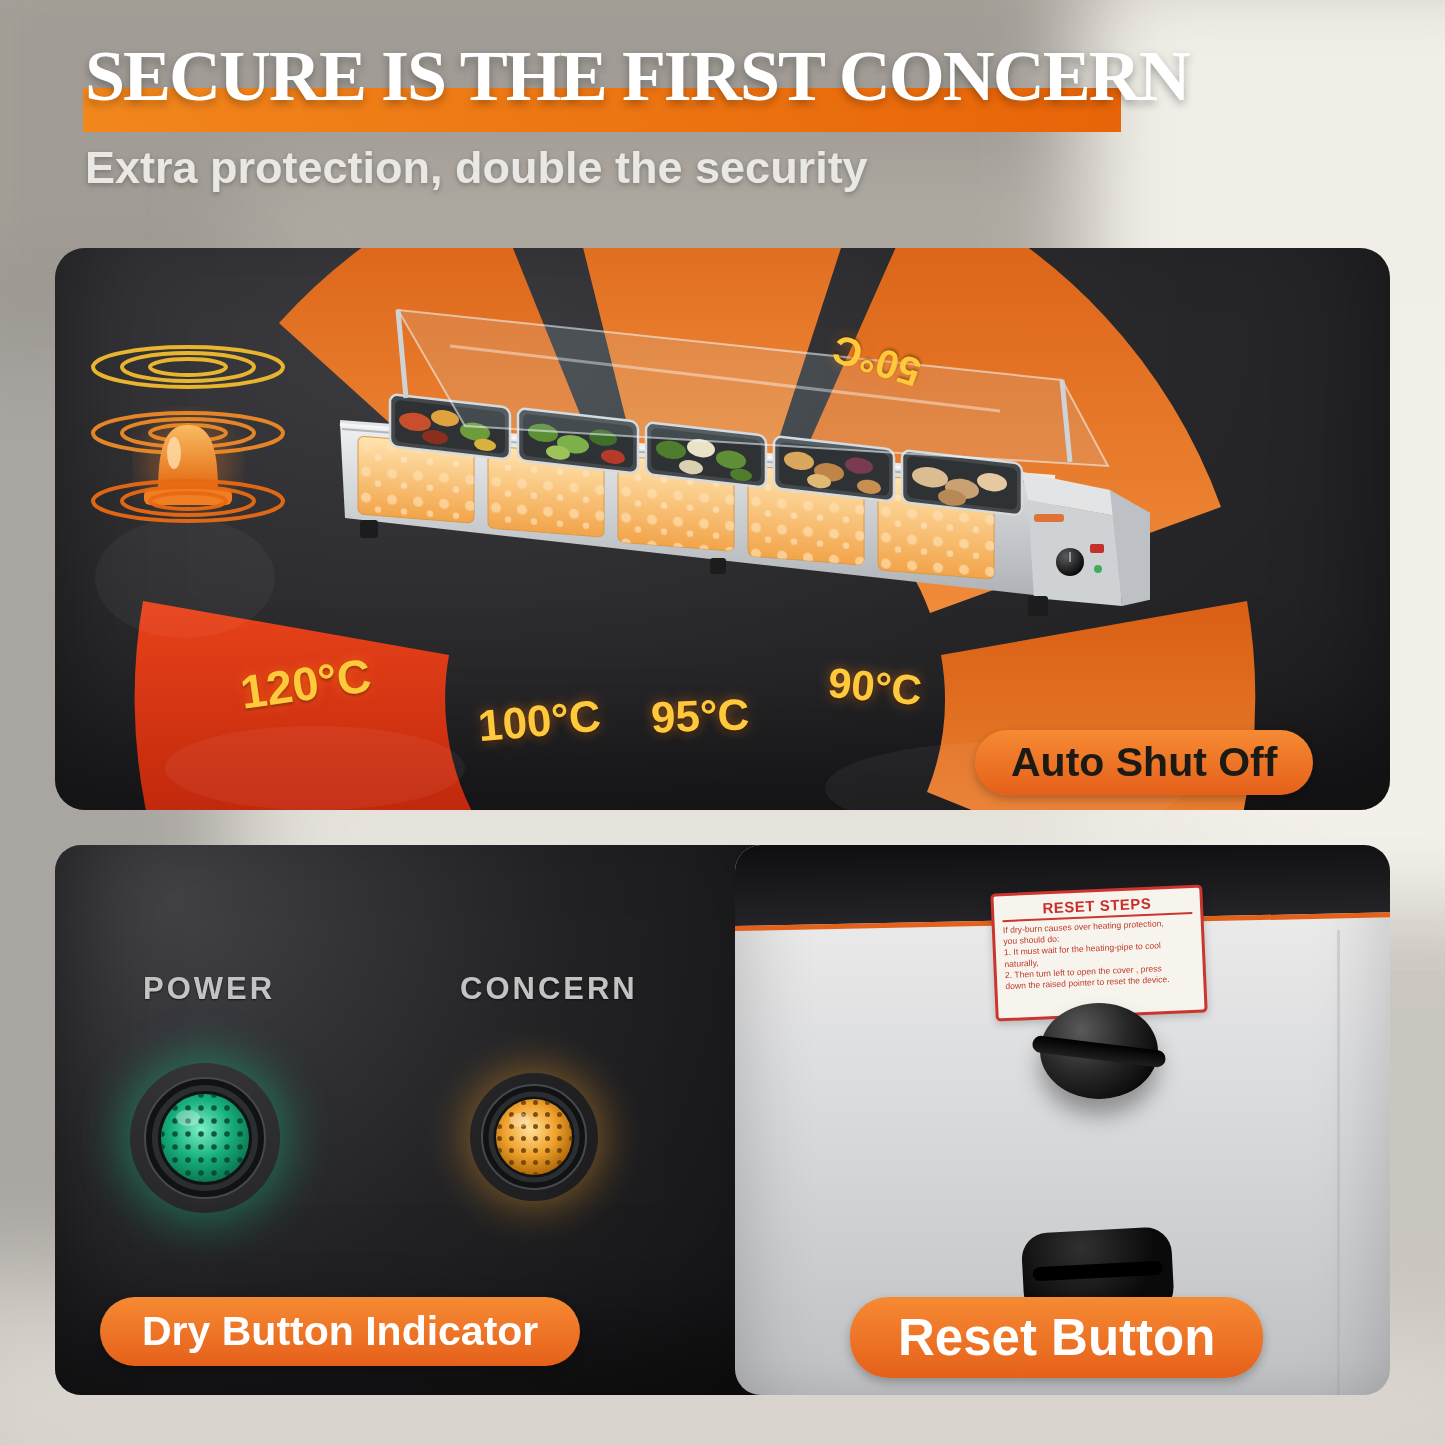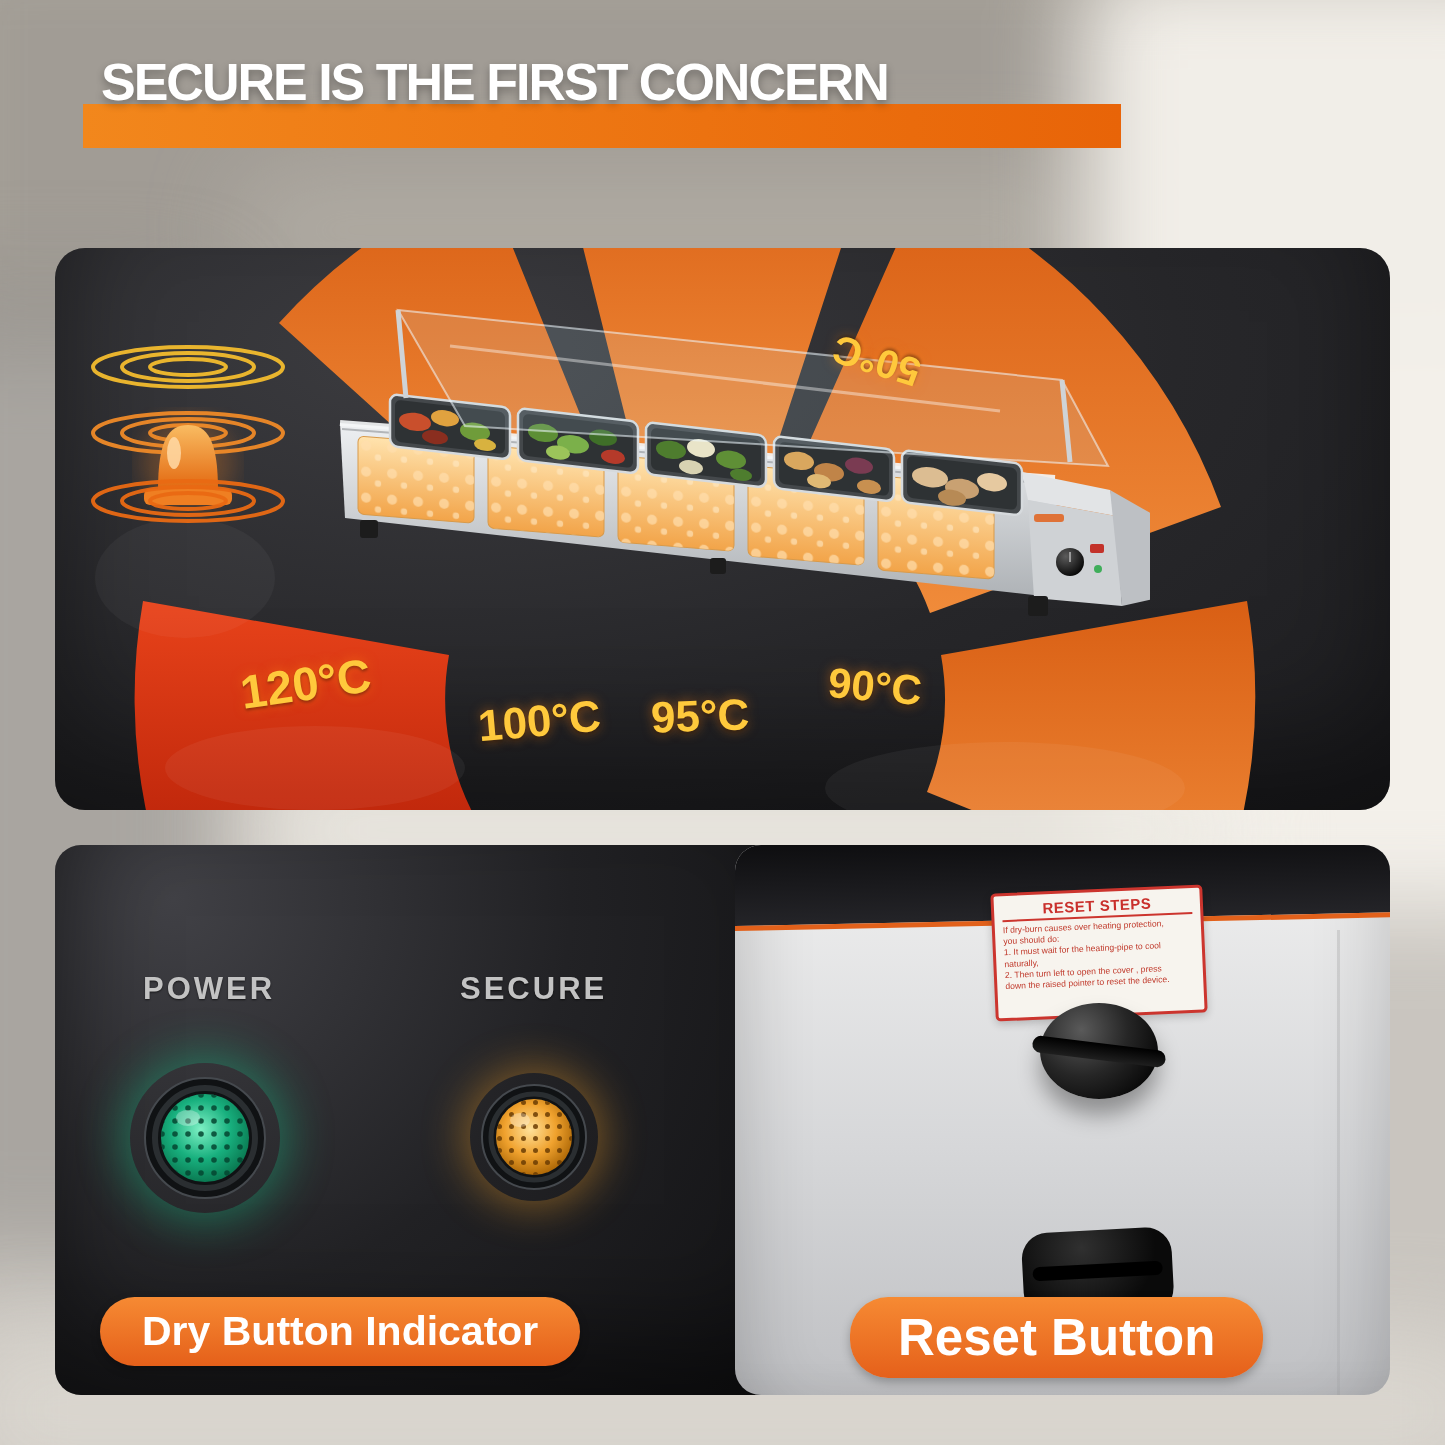--- a/index.html
+++ b/index.html
@@ -25,8 +25,8 @@
   .title-wrap{position:relative;}
   .title-bar{position:absolute;left:-2px;top:48px;width:1038px;height:44px;
     background:linear-gradient(90deg,#f2871c,#e86408);}
-  .page-title{position:relative;margin:16px;font-size:52px;line-height:1;font-weight:800;
-    letter-spacing:-2px;color:#ffffff;text-shadow:0 4px 9px rgba(0,0,0,.30);}
+  .page-title{position:relative;margin:0;font-size:72px;line-height:1;font-weight:800;
+    letter-spacing:-2px;color:#ffffff;text-shadow:0 4px 9px rgba(0,0,0,.30);font-family:Liberation Serif, serif;}
   .page-subtitle{margin:30px 0 0 0;font-size:45px;font-weight:bold;color:#eae8e4;
     text-shadow:0 2px 5px rgba(70,70,70,.45);}
 

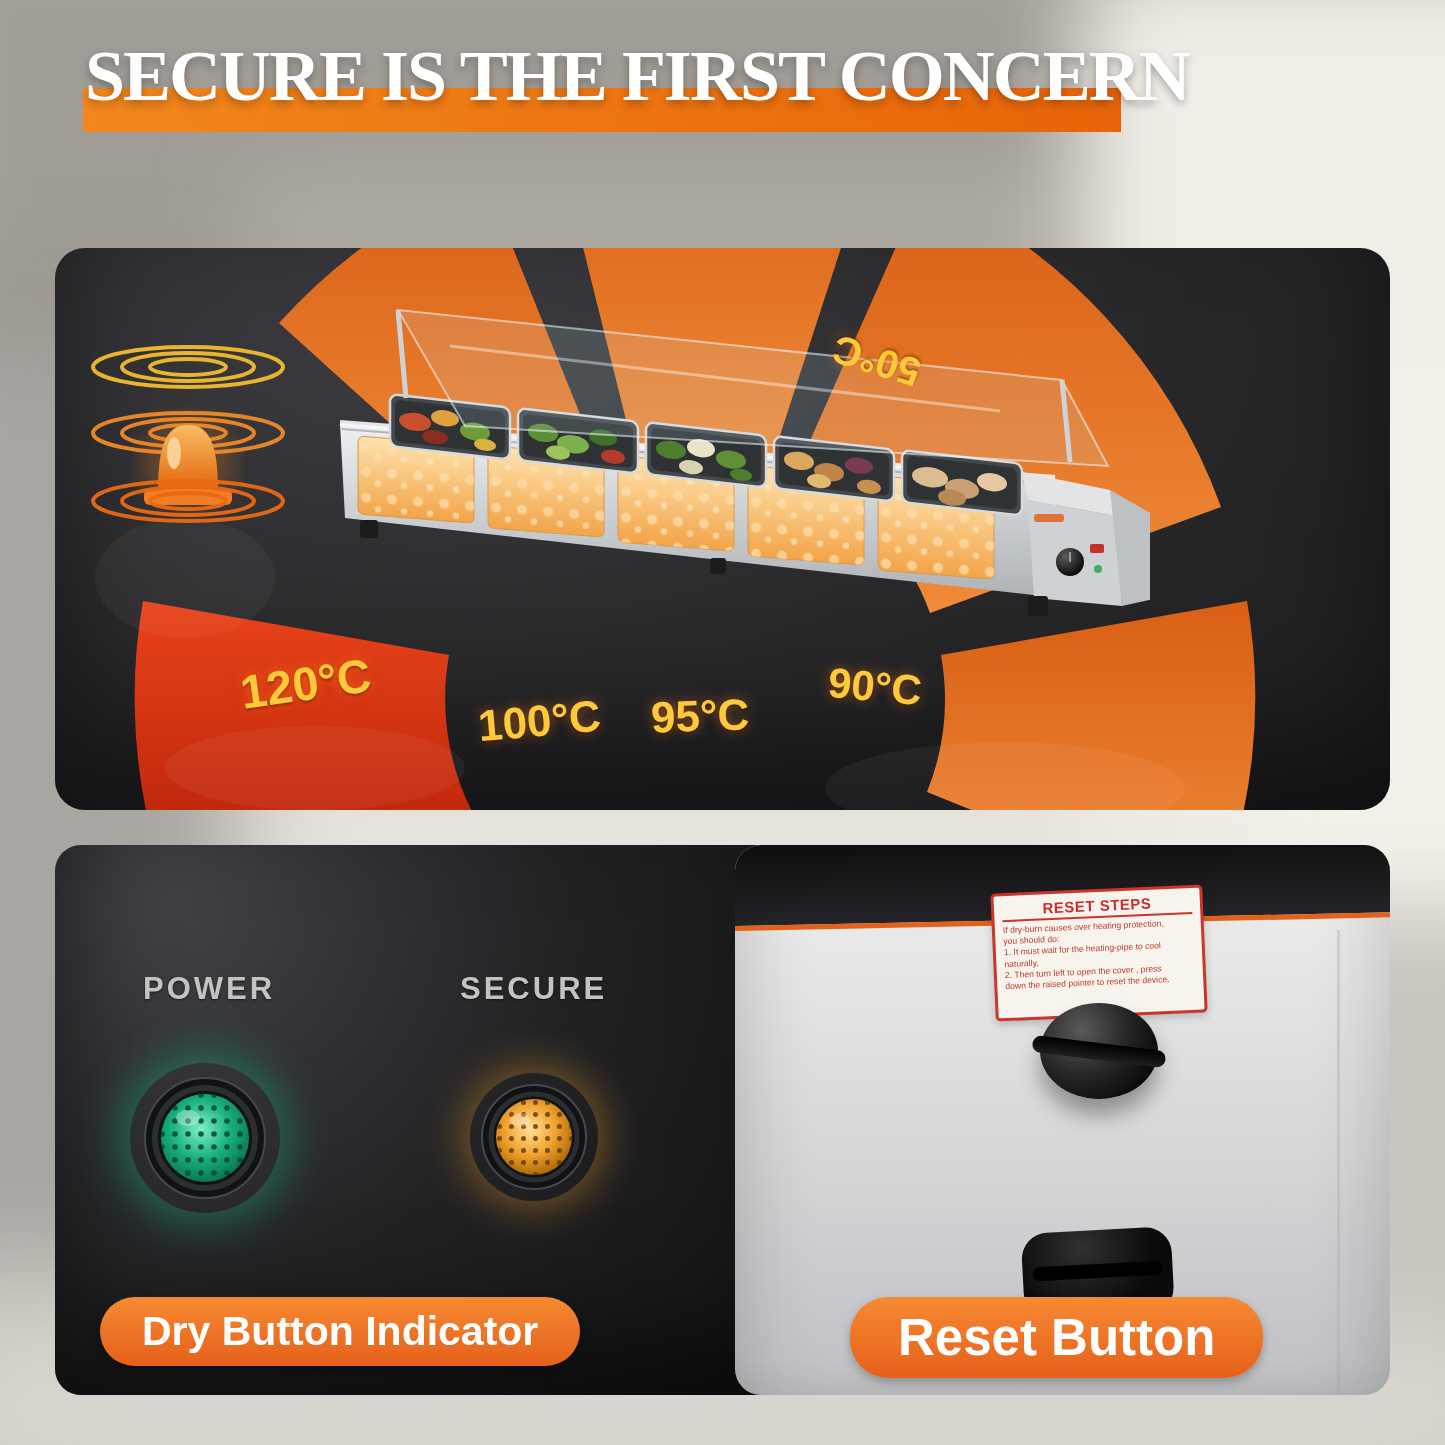--- a/index.html
+++ b/index.html
@@ -111,6 +111,7 @@
     <div class="title-bar"></div>
     <h1 class="page-title">SECURE IS THE FIRST CONCERN</h1>
   </div>
+  <p class="page-subtitle">Extra protection, double the security</p>
 </div>
 
 <div class="layer hero-panel">

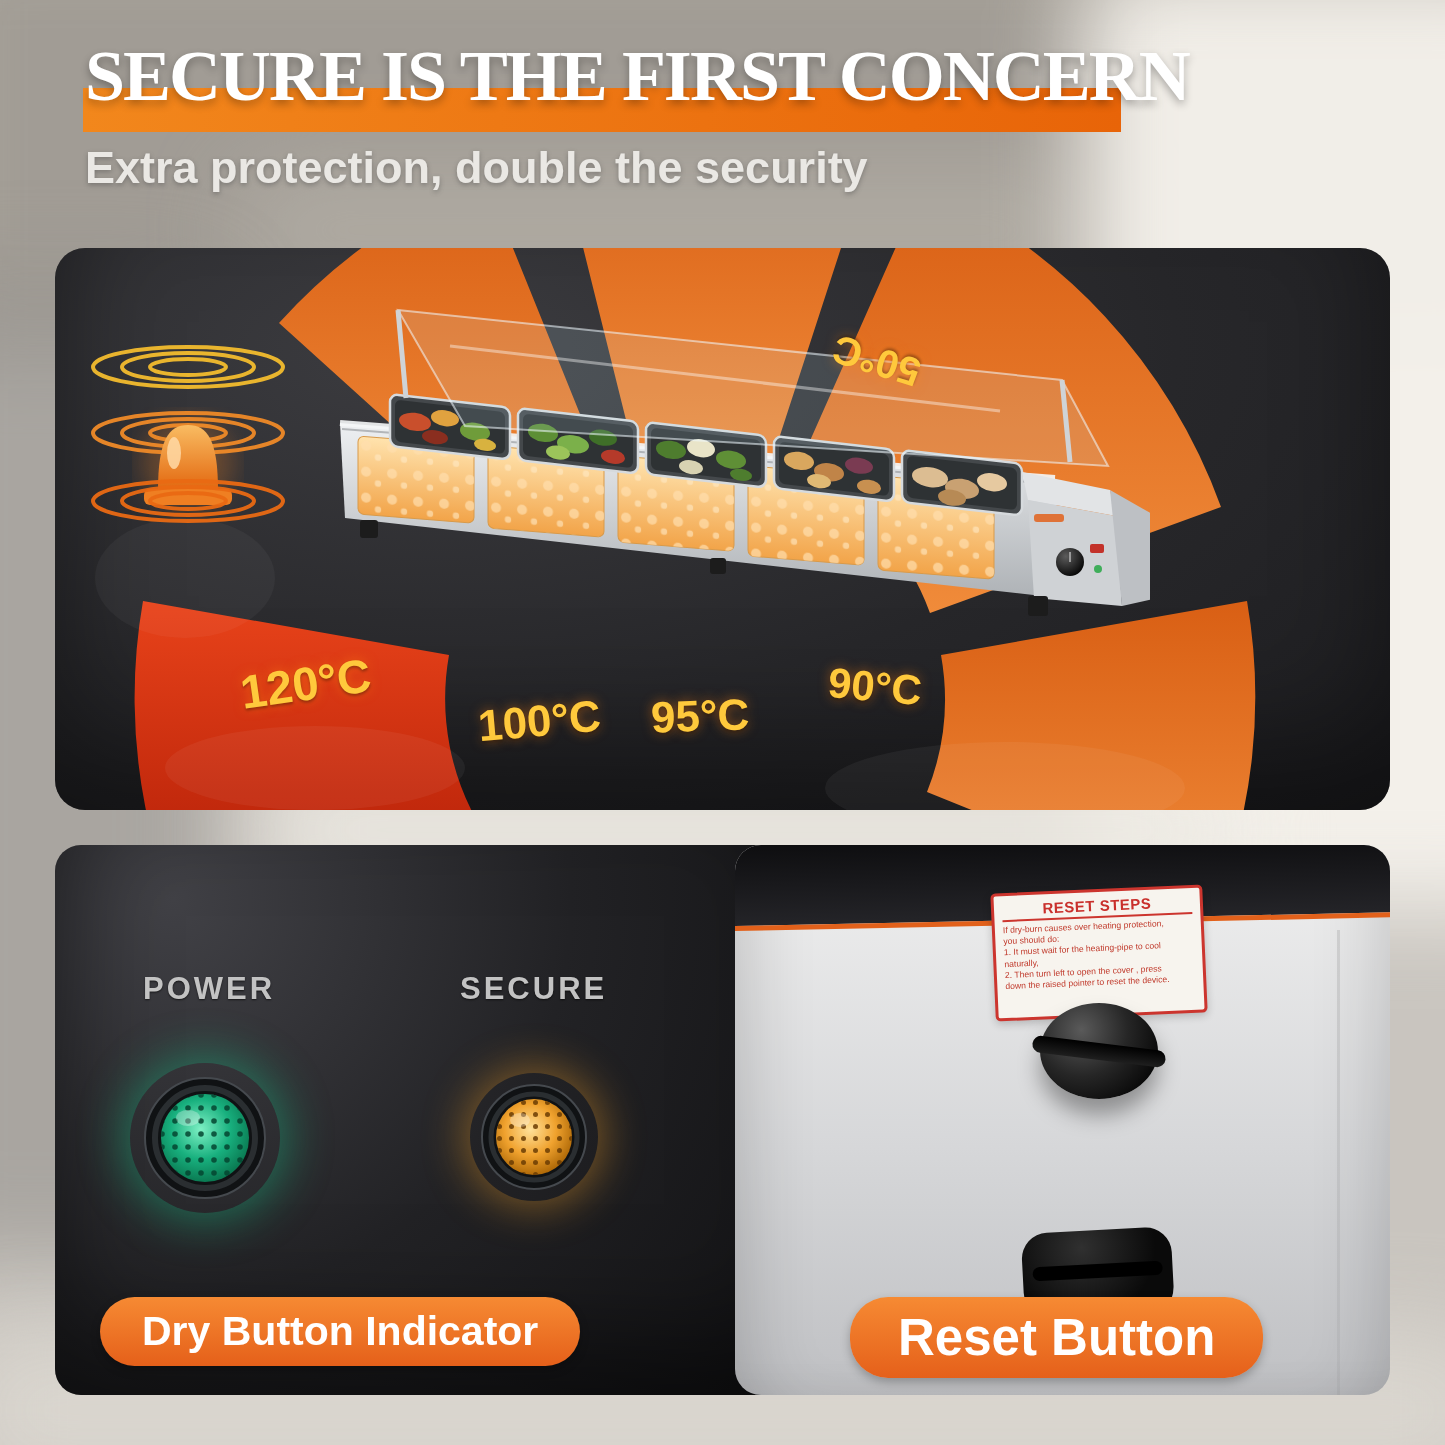--- a/index.html
+++ b/index.html
@@ -308,6 +308,7 @@
   <div class="temp t90">90°C</div>
   <div class="temp t50">50°C</div>
 
+  <div class="pill pill-auto">Auto Shut Off</div>
 </div>
 
 <div class="layer left-panel">

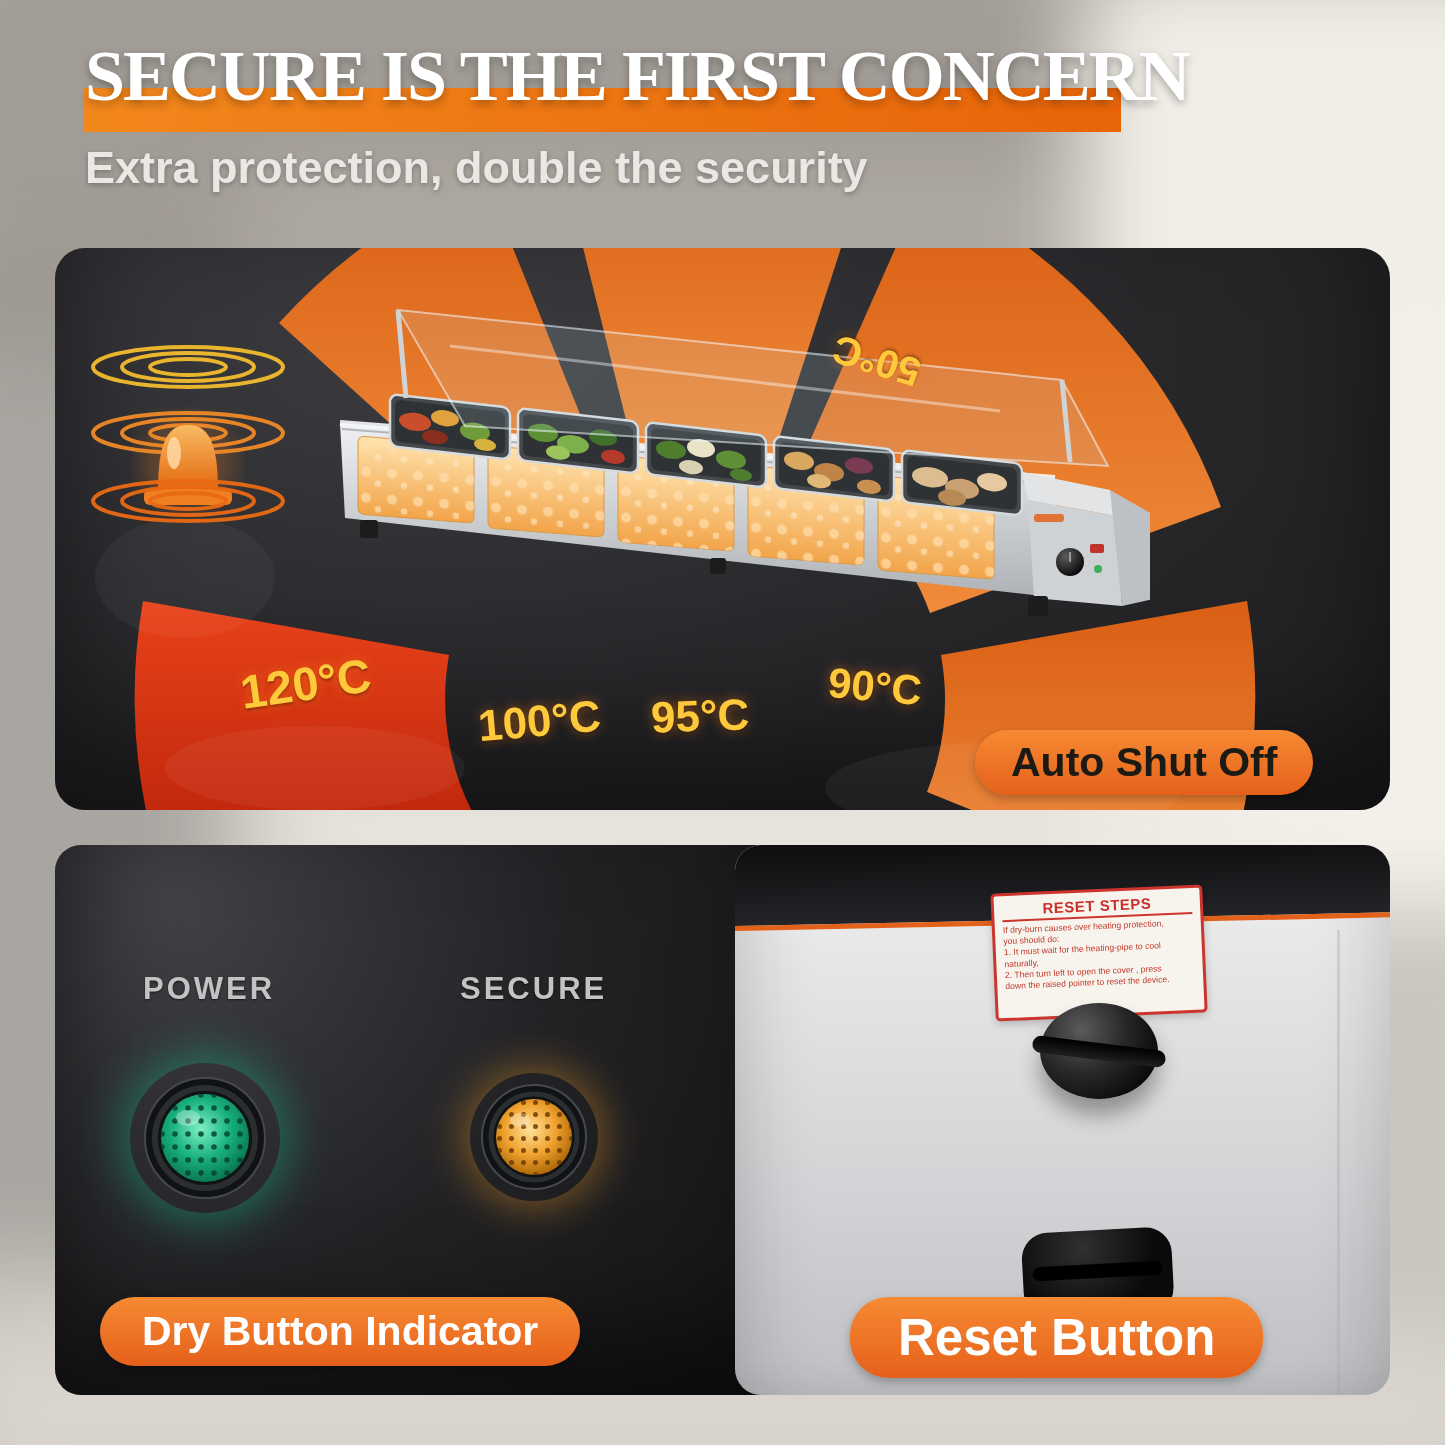--- a/index.html
+++ b/index.html
@@ -313,7 +313,7 @@
 
 <div class="layer left-panel">
   <div class="ind-label lbl-power">POWER</div>
-  <div class="ind-label lbl-heating">SECURE</div>
+  <div class="ind-label lbl-heating">CONCERN</div>
 
   <div class="led-wrap led-green">
     <svg width="150" height="150" viewBox="0 0 150 150">

